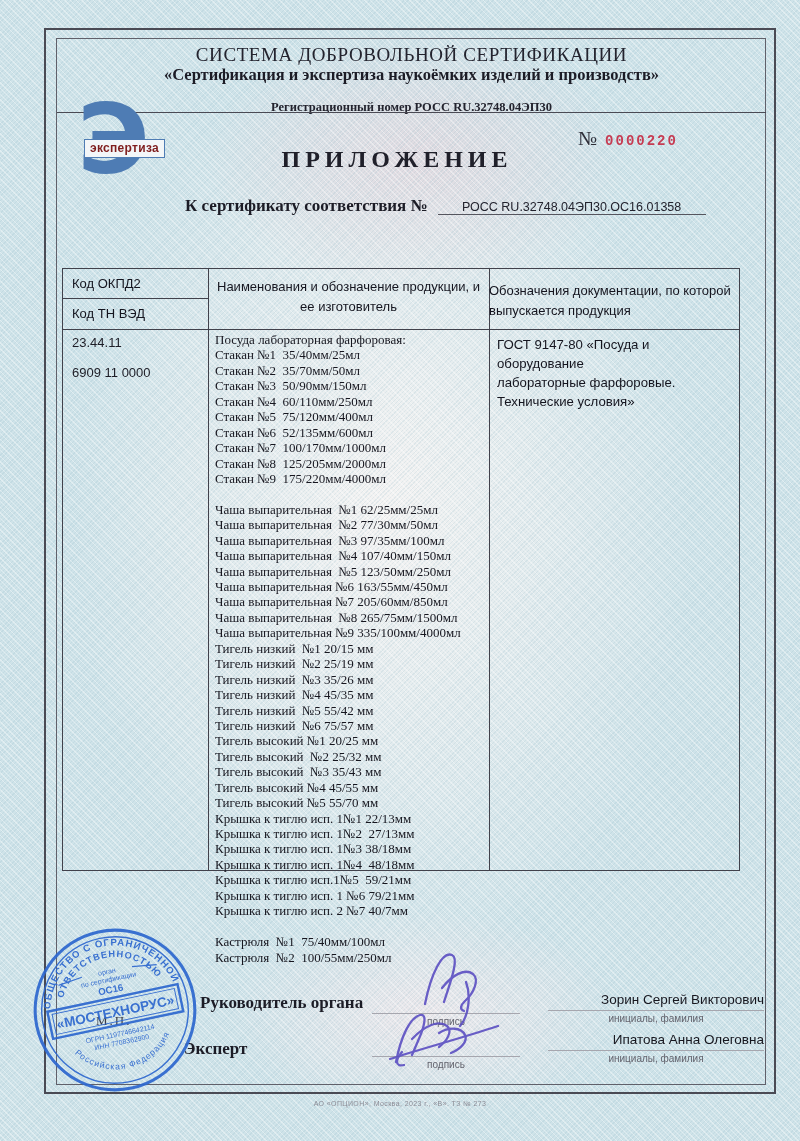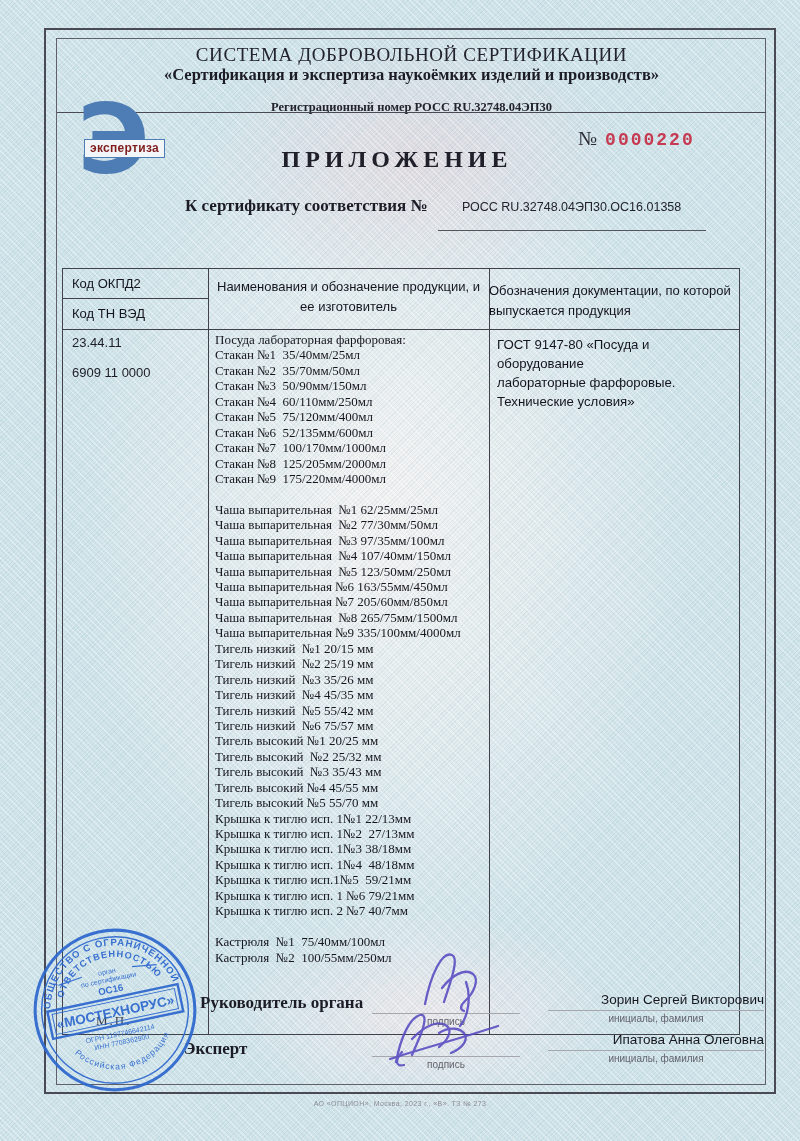--- a/index.html
+++ b/index.html
@@ -44,7 +44,7 @@
   
   .serial { top:127px; left:578px; white-space:nowrap; }
   .serial .no { font-size:20px; color:#2e2e38; }
-  .serial .digits { font-family:"Liberation Mono", monospace; font-size:18px; font-weight:bold;
+  .serial .digits { font-family:"Liberation Mono", monospace; font-size:14px; font-weight:bold;
     color:#c63b52; letter-spacing:2px; margin-left:8px; }
 
   .title { left:57px; top:146px; width:680px; text-align:center; font-size:24px; font-weight:bold;

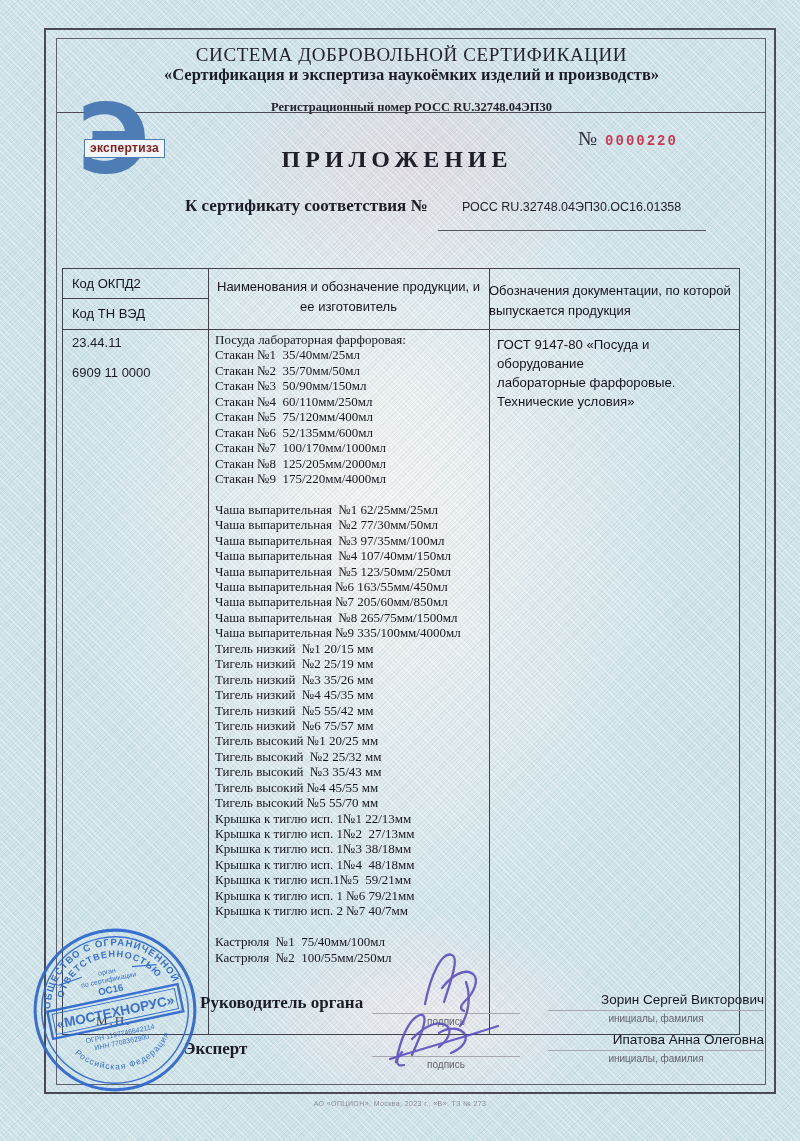--- a/index.html
+++ b/index.html
@@ -54,7 +54,7 @@
   .cert-label { font-size:17px; font-weight:bold; color:#1c1c26; }
   .cert-value { display:inline-block; margin-left:10px; width:268px; text-align:center;
     font-family:"Liberation Sans", sans-serif; font-size:12.5px; color:#23232e;
-    border-bottom:1.5px solid #55555e; padding-bottom:16px; vertical-align:baseline; }
+    border-bottom:1.5px solid #55555e; padding-bottom:0; vertical-align:baseline; }
 
   
   .ctable { left:62px; top:268px; width:678px; height:767px; border:1.5px solid #41414b; }

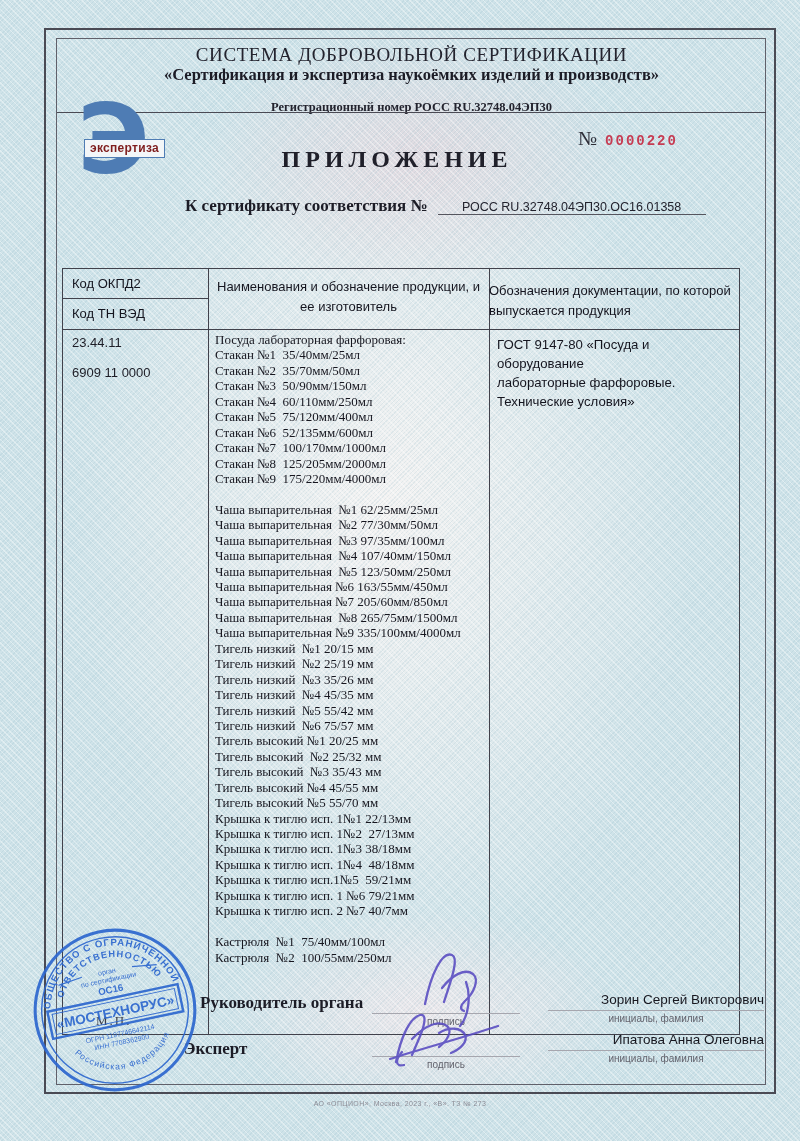--- a/index.html
+++ b/index.html
@@ -57,7 +57,7 @@
     border-bottom:1.5px solid #55555e; padding-bottom:0; vertical-align:baseline; }
 
   
-  .ctable { left:62px; top:268px; width:678px; height:767px; border:1.5px solid #41414b; }
+  .ctable { left:62px; top:268px; width:678px; height:603px; border:1.5px solid #41414b; }
   .vline1 { position:absolute; left:145px; top:0; bottom:0; width:0; border-left:1.3px solid #41414b; }
   .vline2 { position:absolute; left:426px; top:0; bottom:0; width:0; border-left:1.3px solid #41414b; }
   .hdr-bottom { position:absolute; left:0; top:60px; width:100%; height:0; border-top:1.3px solid #41414b; }

